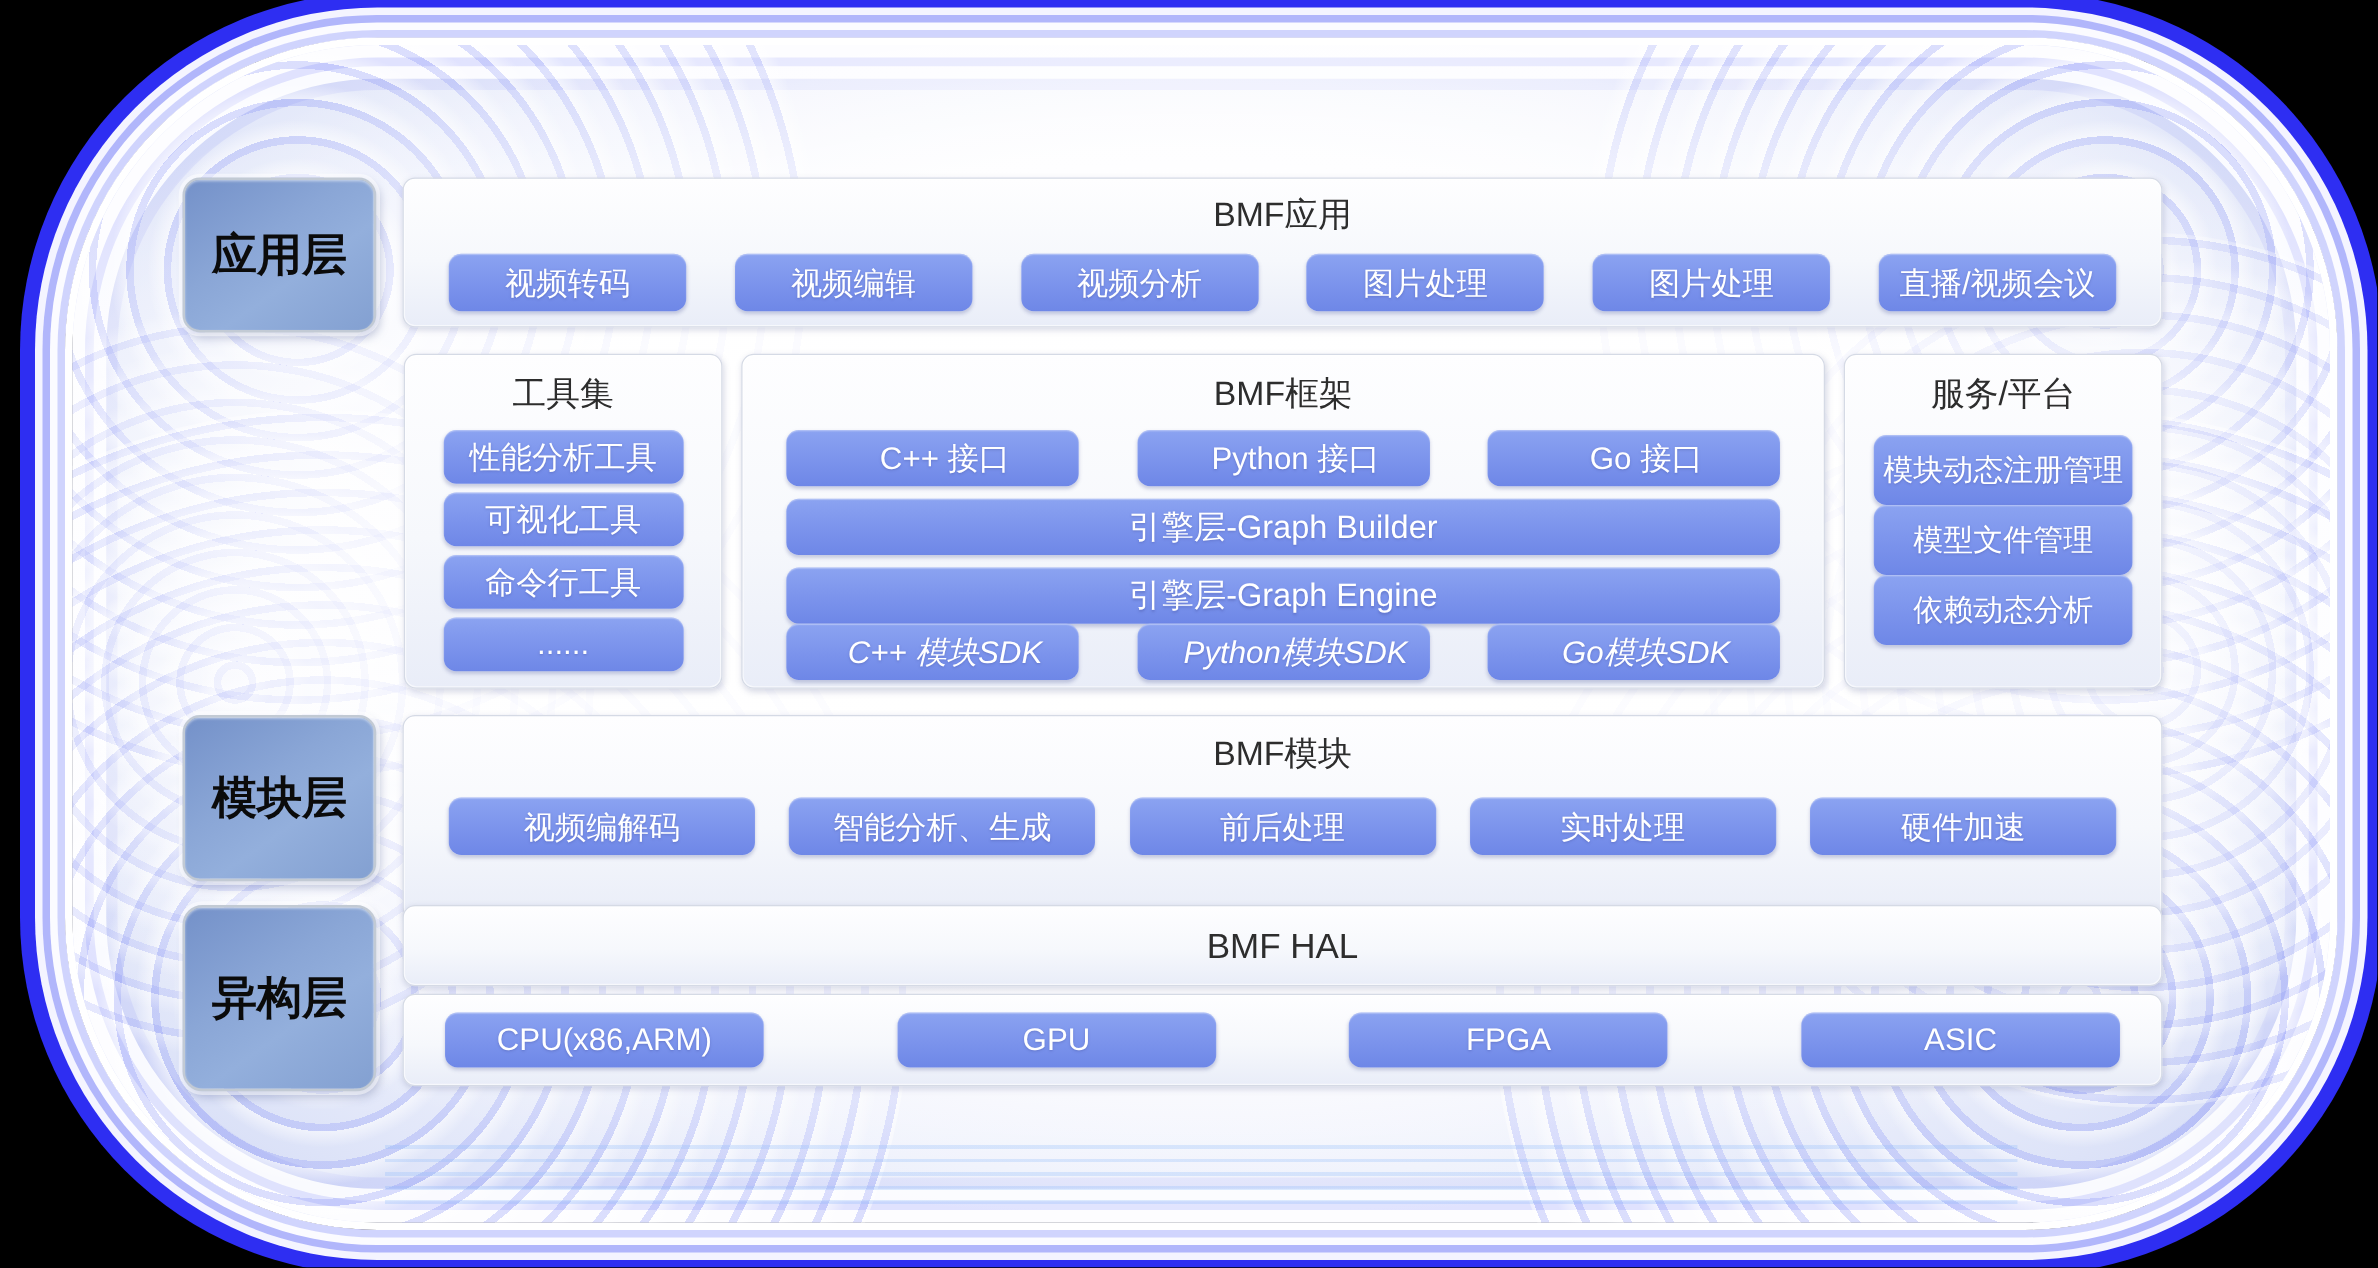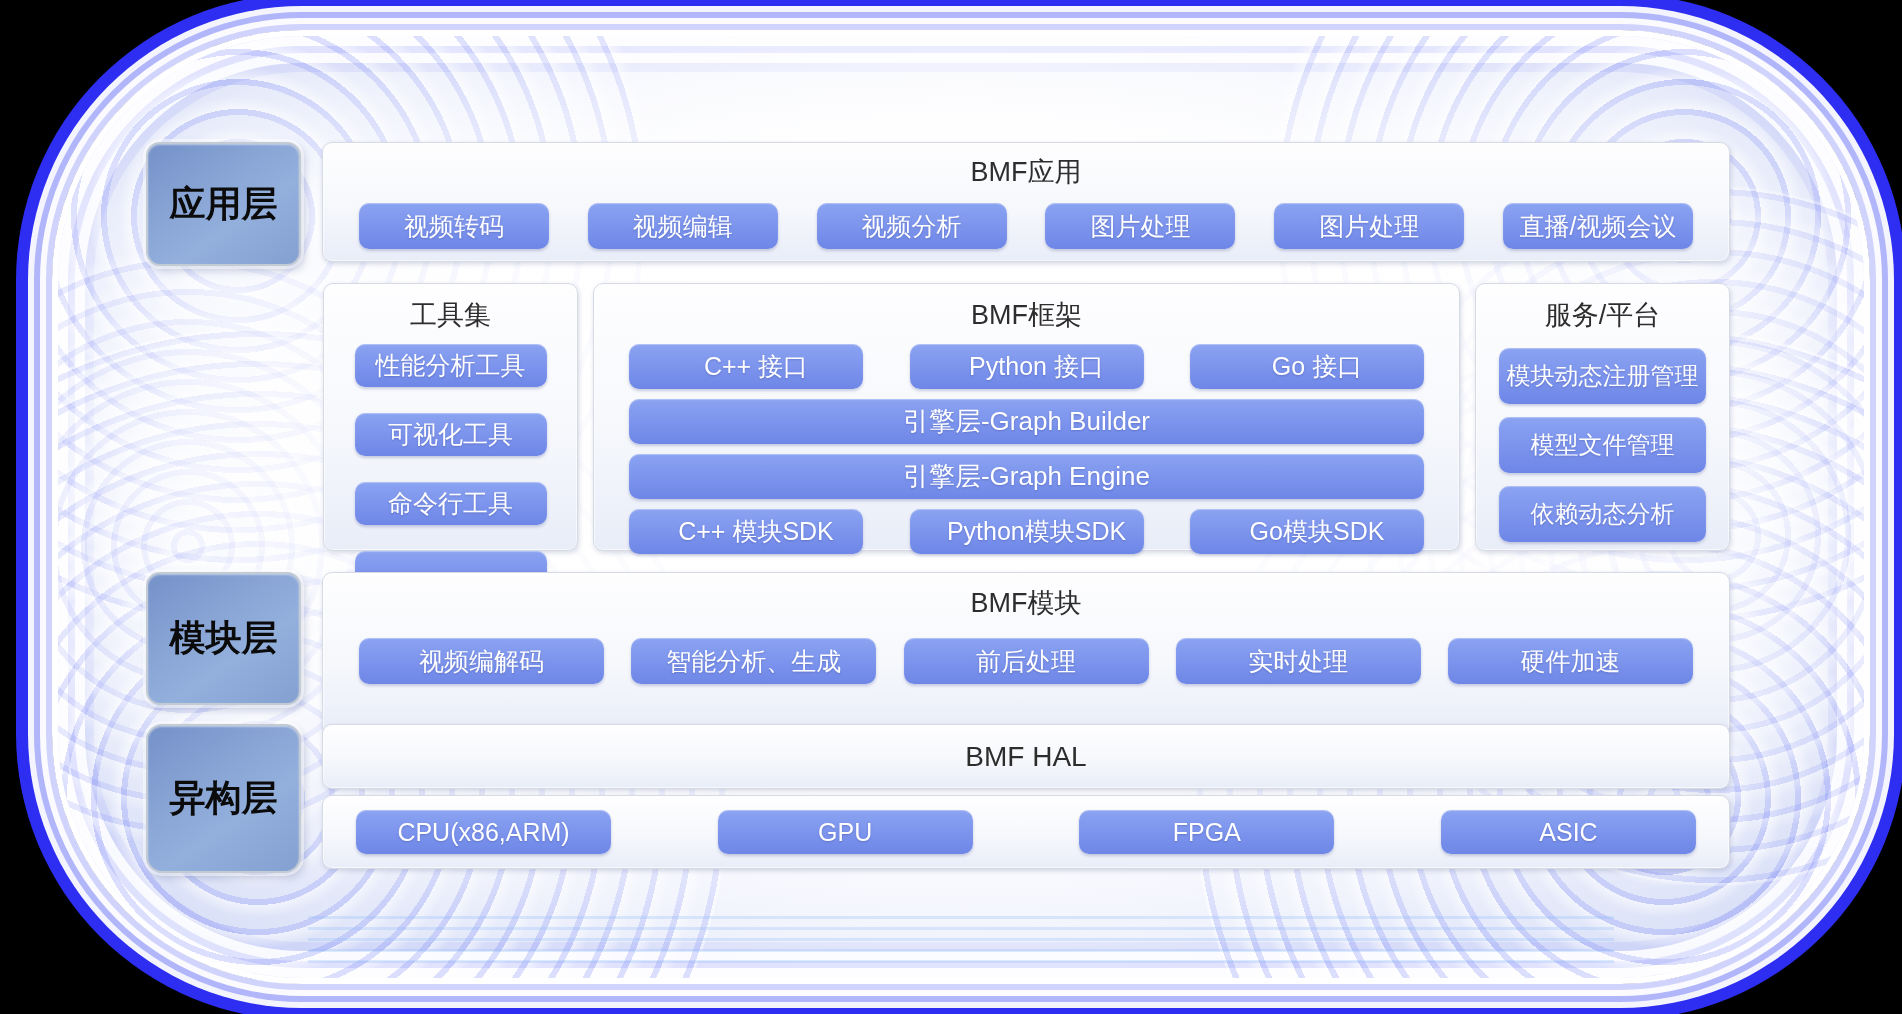--- a/index.html
+++ b/index.html
@@ -70,7 +70,7 @@
 
   .panel-tools{left:323px;top:283px;width:255px;height:268px;}
   .panel-tools .panel-title{margin-top:13px;}
-  .tools-chips{display:flex;flex-direction:column;align-items:center;gap:26px;margin-top:11px;}
+  .tools-chips{display:flex;flex-direction:column;align-items:center;gap:7px;margin-top:11px;}
   .tools-chips .chip{width:192px;height:43px;}
 
   .panel-fw{left:593px;top:283px;width:867px;height:268px;}

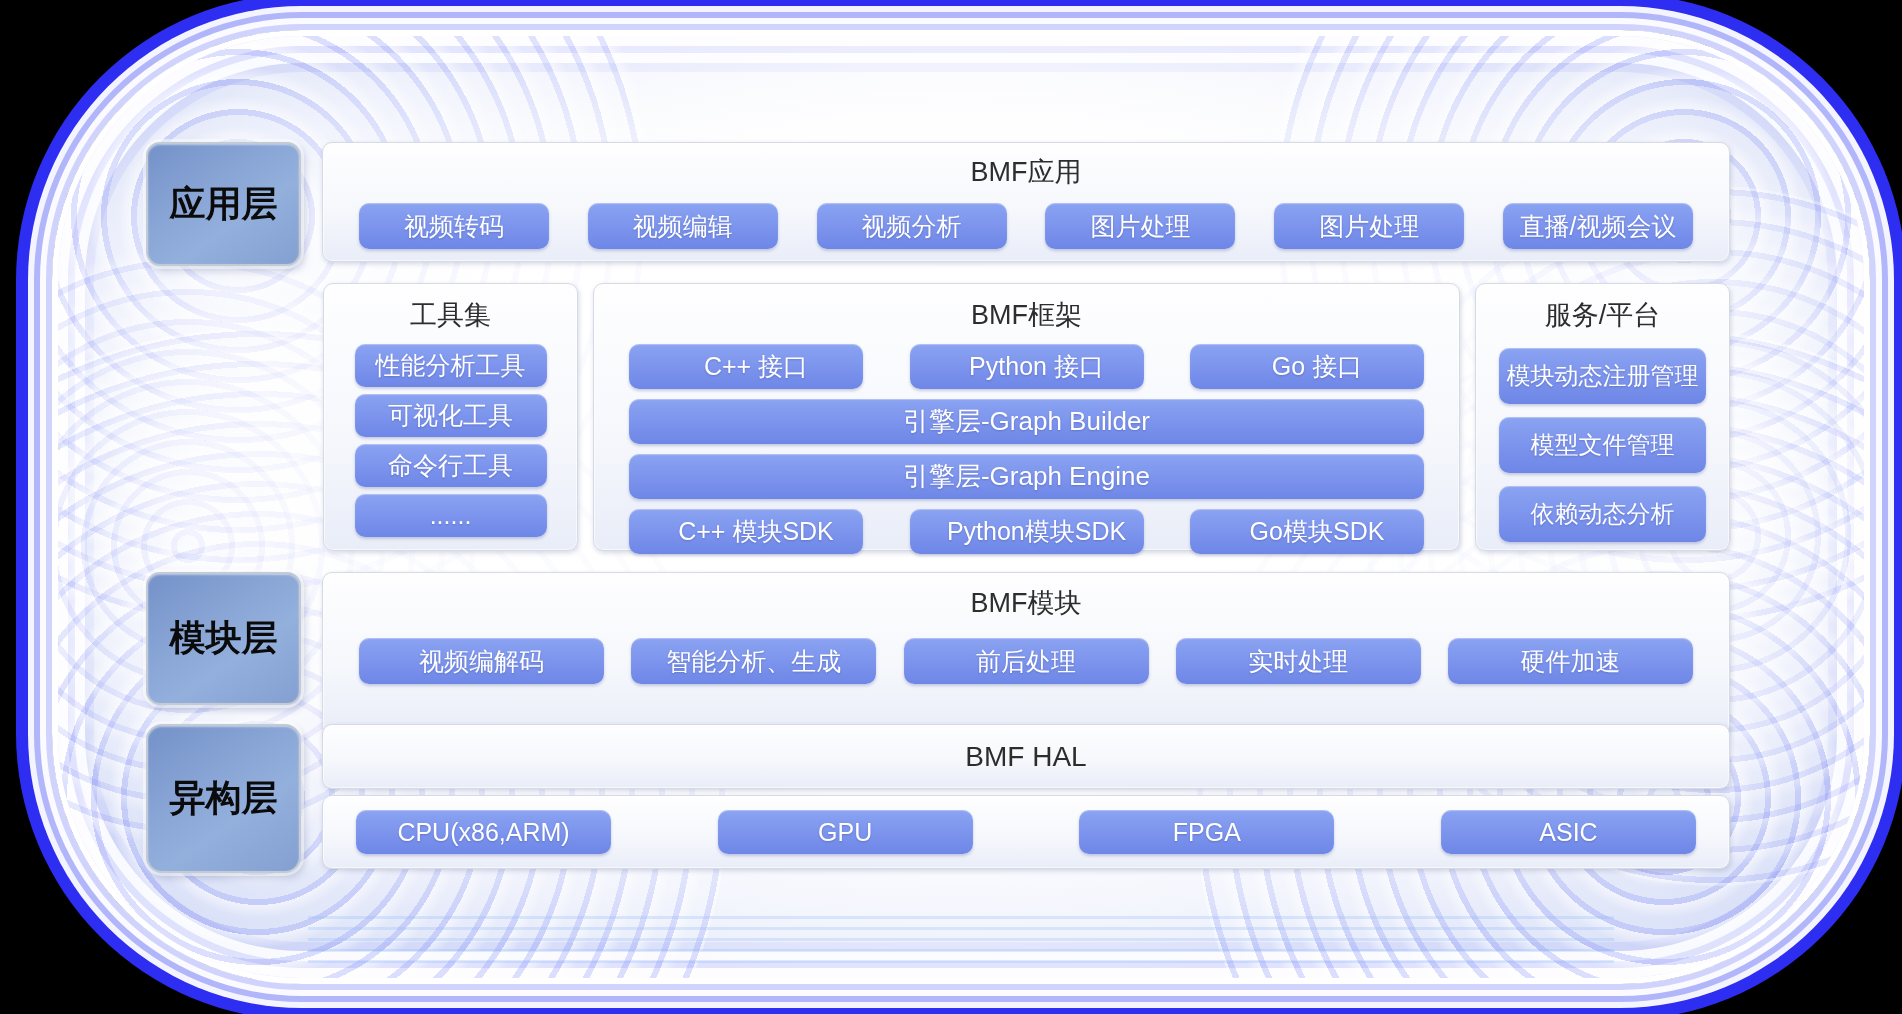--- a/index.html
+++ b/index.html
@@ -83,7 +83,7 @@
 
   .panel-svc{left:1475px;top:283px;width:255px;height:268px;}
   .panel-svc .panel-title{margin-top:13px;}
-  .svc-chips{display:flex;flex-direction:column;align-items:center;gap:13px;margin-top:15px;}
+  .svc-chips{display:flex;flex-direction:column;align-items:center;gap:0;margin-top:15px;}
   .svc-chips .chip{width:207px;height:56px;font-size:24px;}
 
   .panel-mod{left:322px;top:572px;width:1408px;height:164px;}

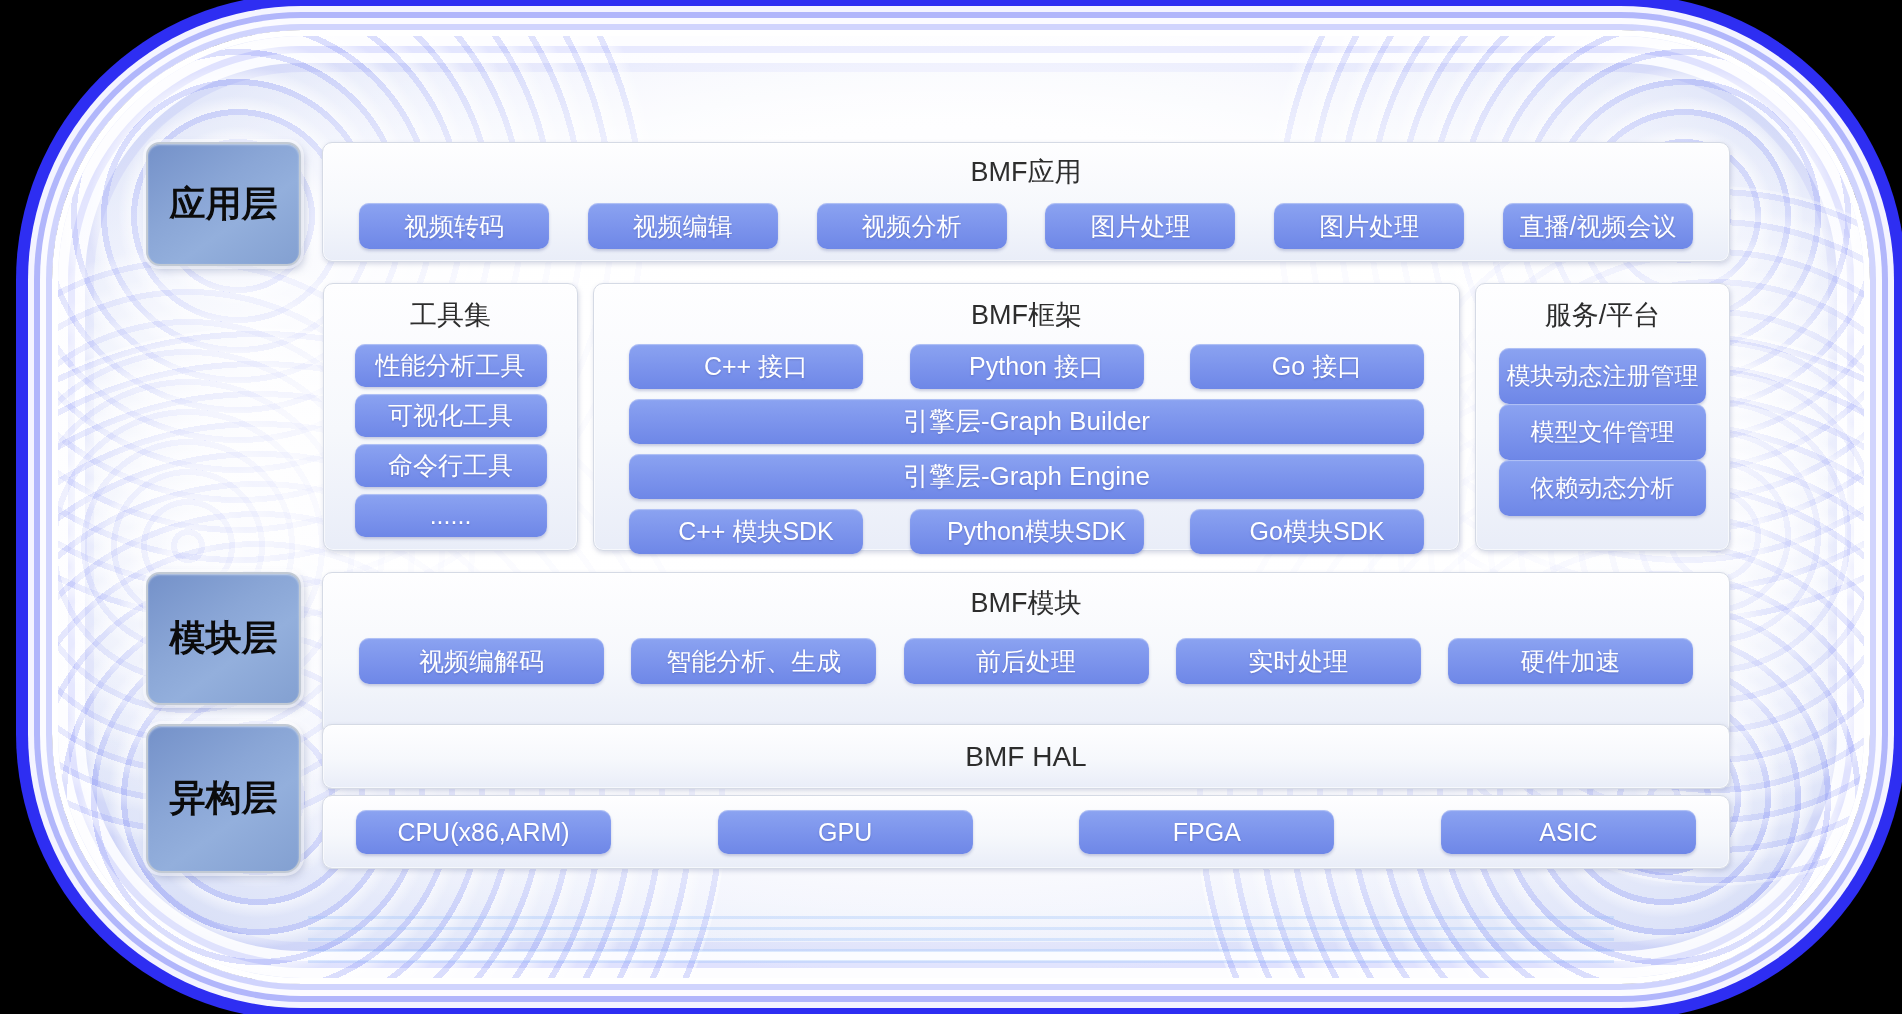--- a/index.html
+++ b/index.html
@@ -79,7 +79,7 @@
   .fw-row3{display:flex;justify-content:space-between;}
   .fw-row3 .chip{width:234px;height:45px;padding-left:20px;}
   .fw-bar{height:45px;margin-top:10px;font-size:26px;}
-  .fw-row3.sdk{margin-top:10px;}
+  .fw-row3.sdk{font-style:italic;}
 
   .panel-svc{left:1475px;top:283px;width:255px;height:268px;}
   .panel-svc .panel-title{margin-top:13px;}

